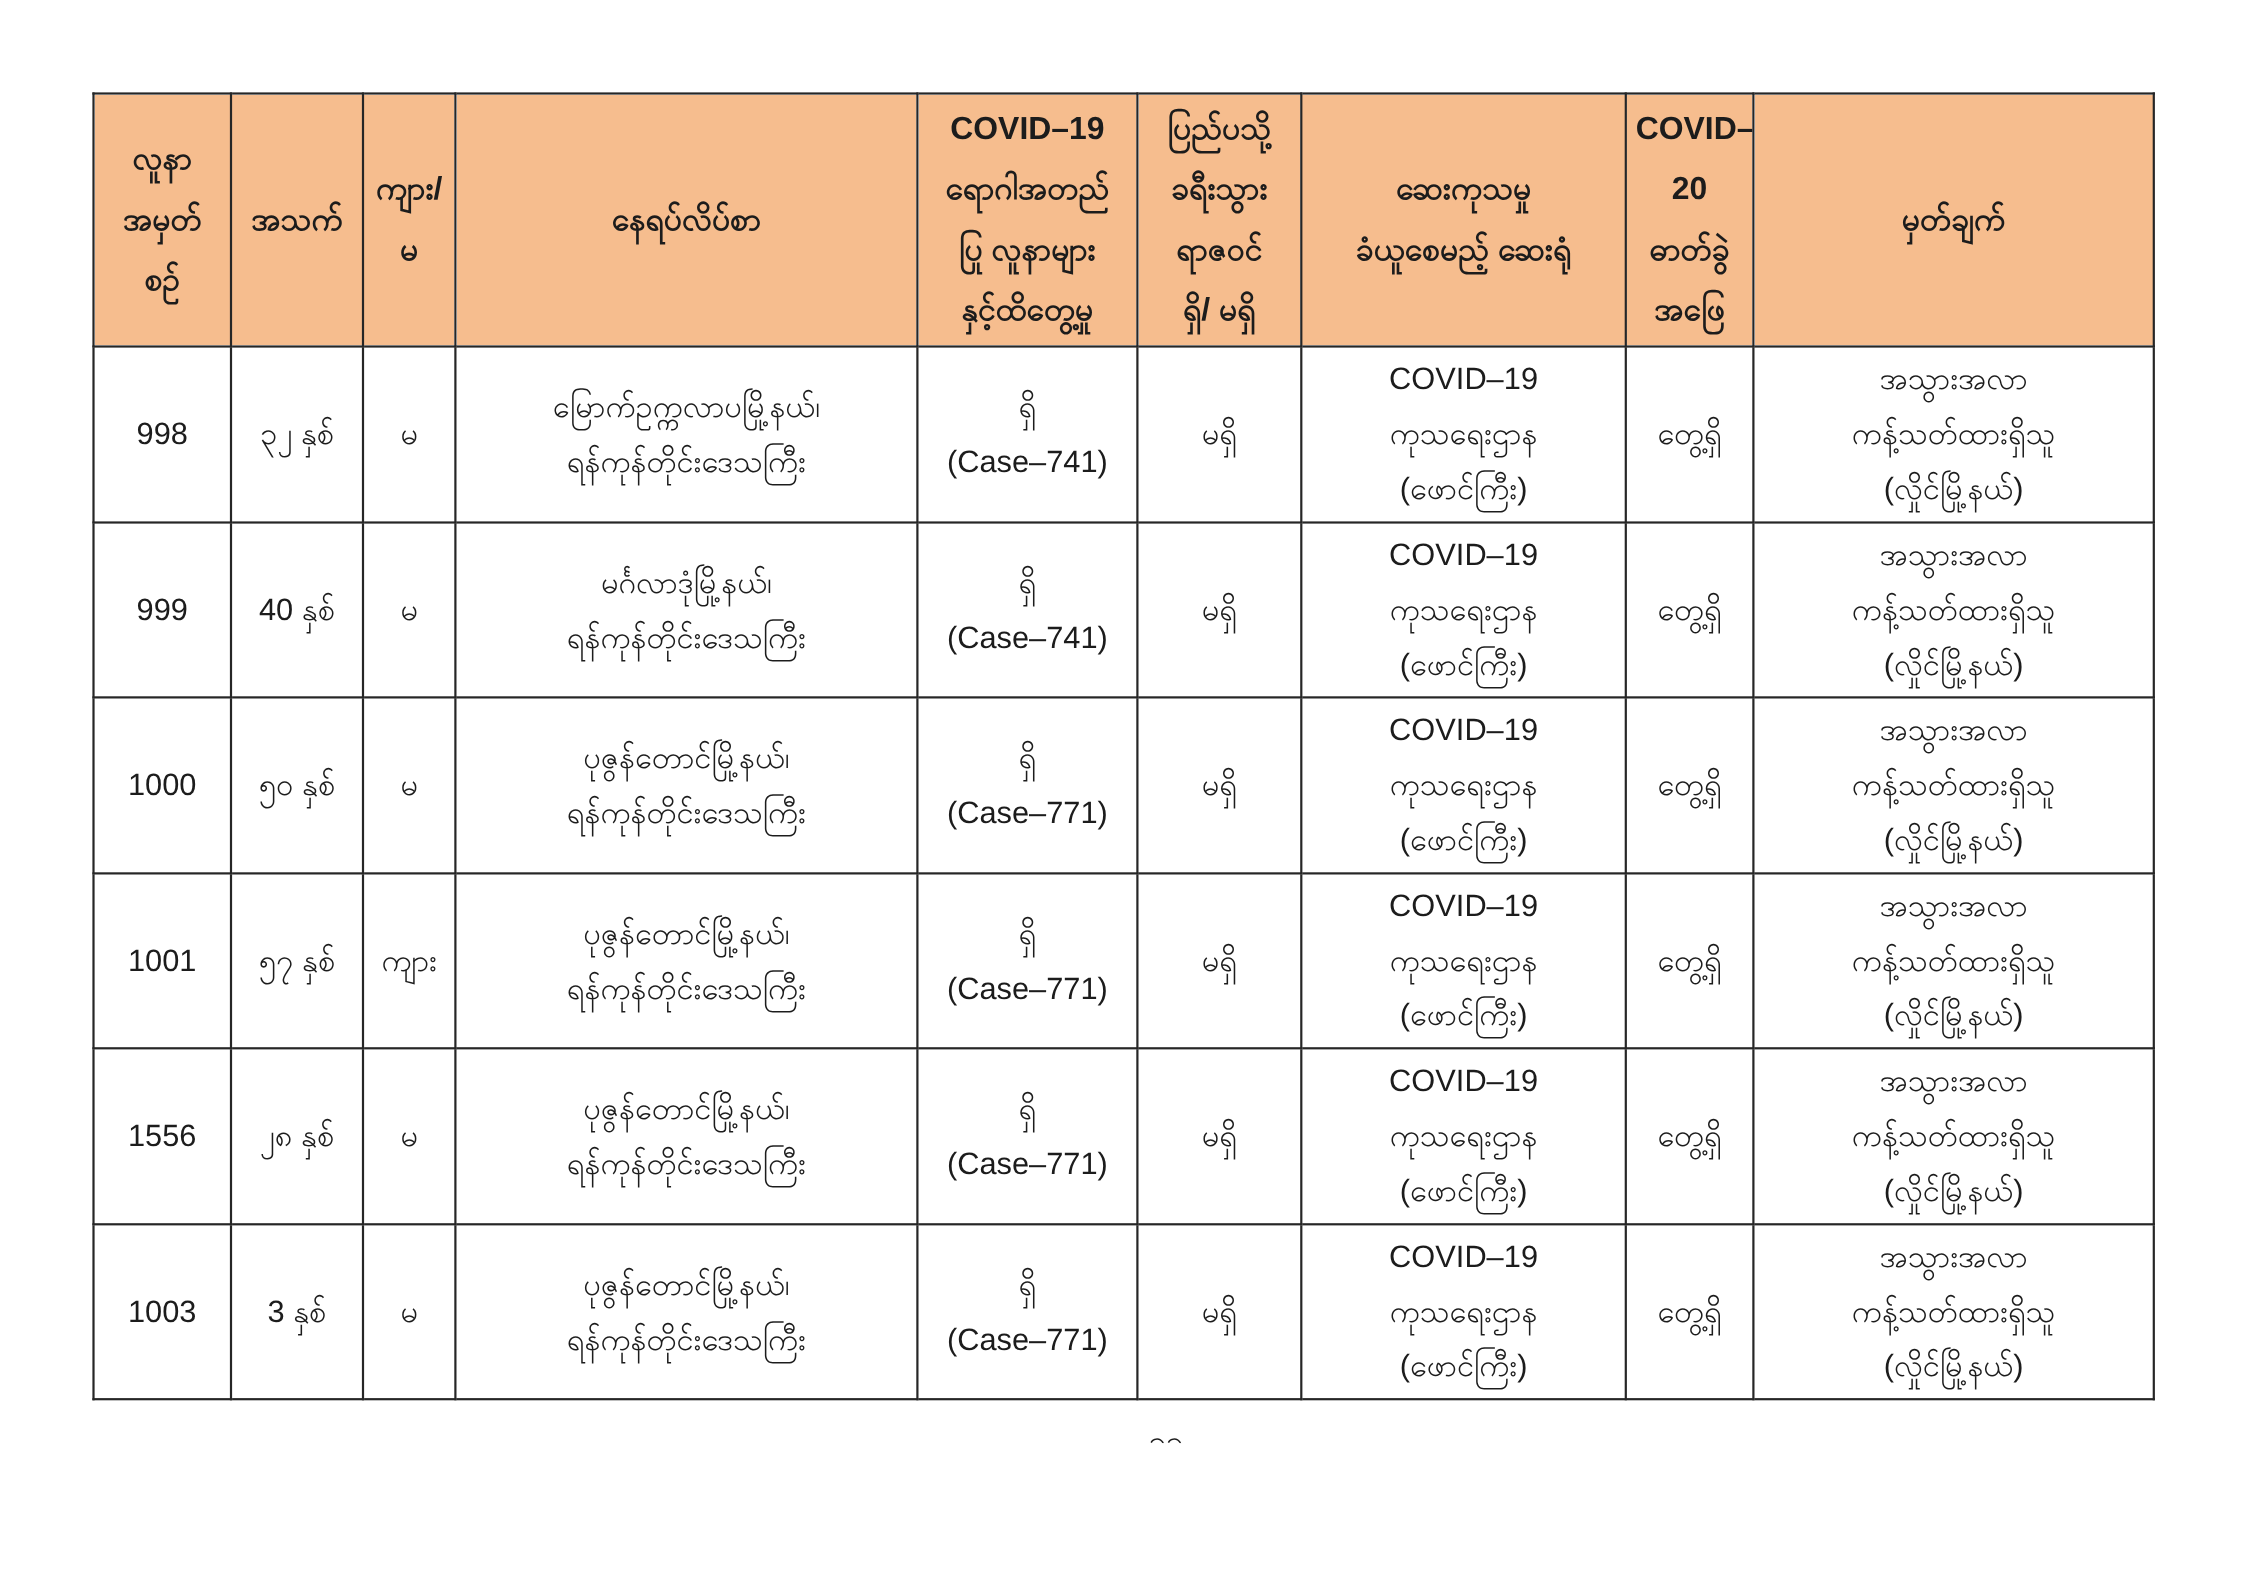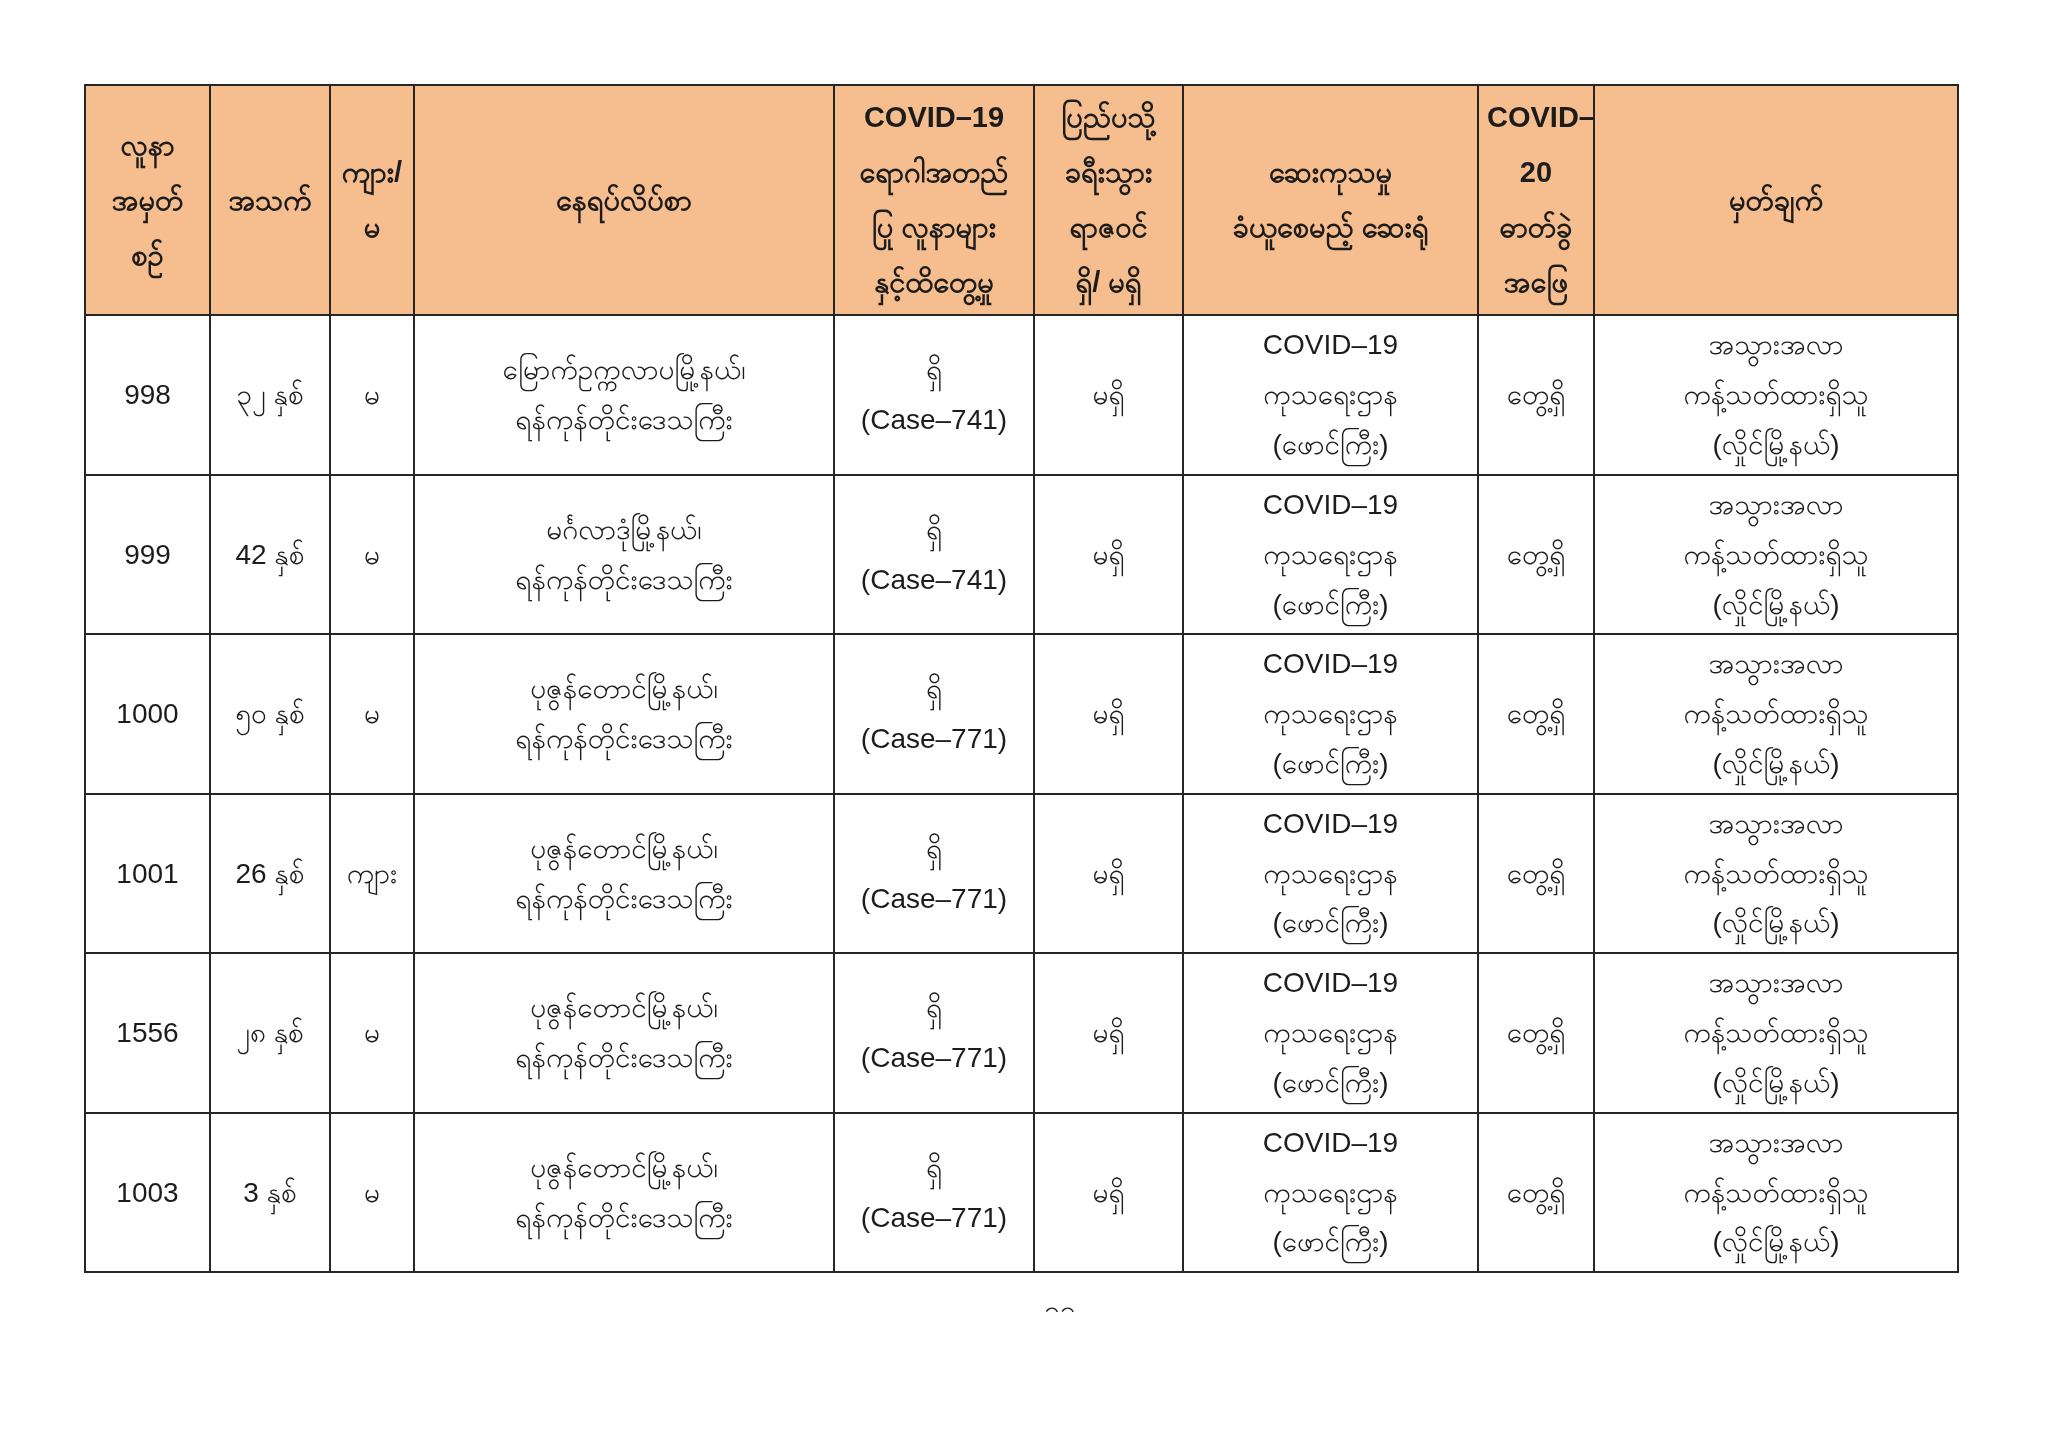--- a/index.html
+++ b/index.html
@@ -116,7 +116,7 @@
       </tr>
       <tr>
         <td>999</td>
-        <td>42 နှစ်</td>
+        <td>40 နှစ်</td>
         <td>မ</td>
         <td>မင်္ဂလာဒုံမြို့နယ်၊
 ရန်ကုန်တိုင်းဒေသကြီး</td>

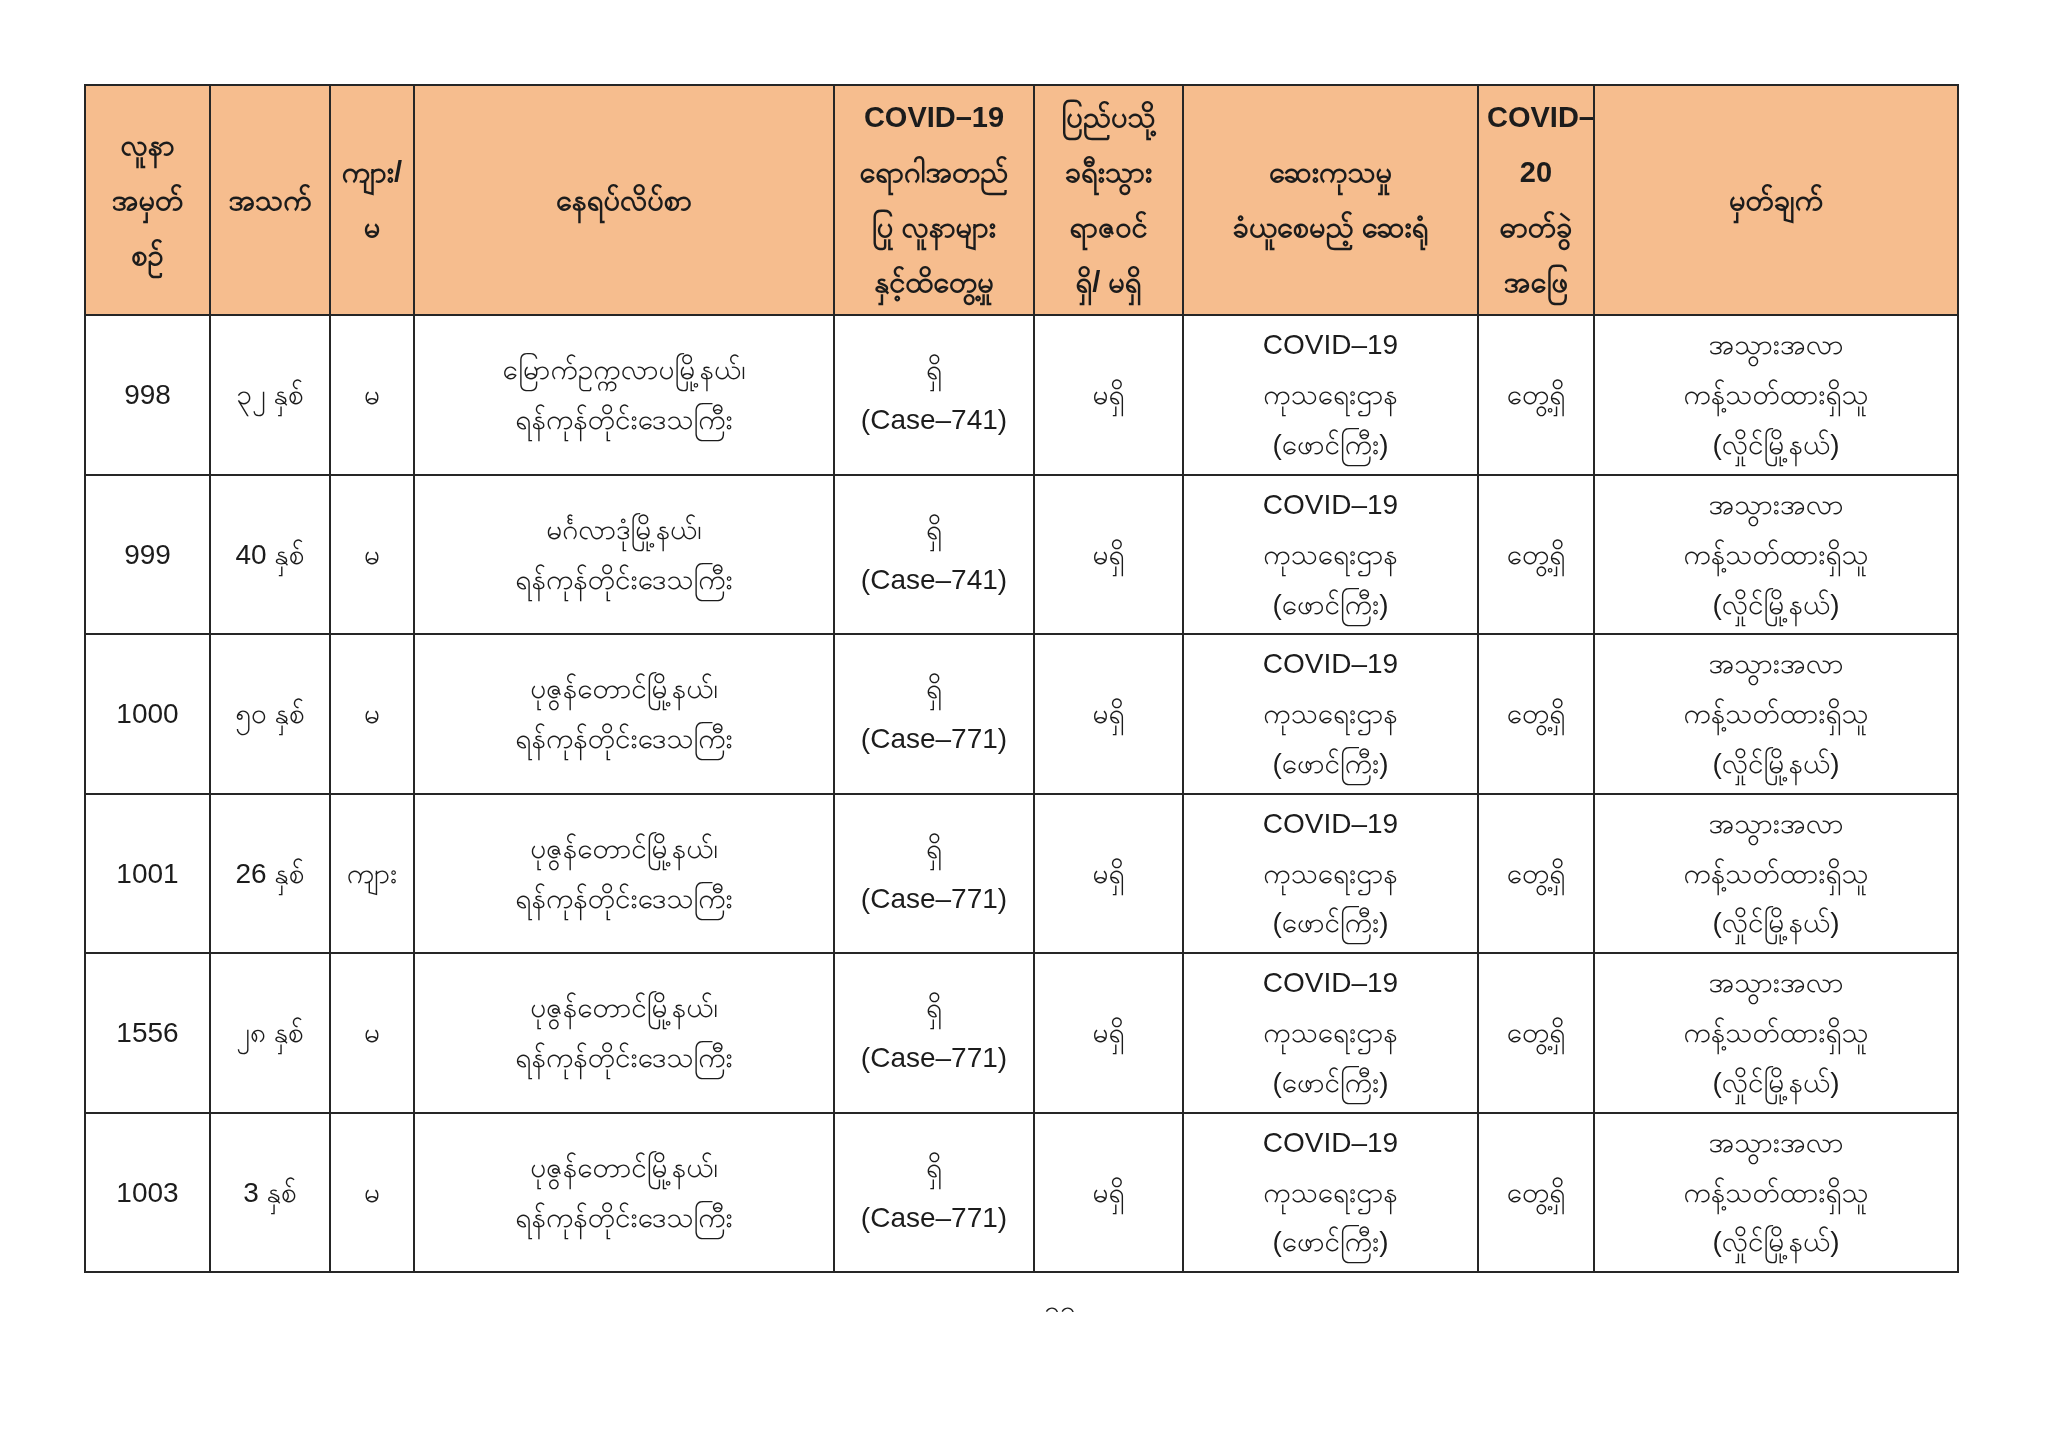--- a/index.html
+++ b/index.html
@@ -150,7 +150,7 @@
       </tr>
       <tr>
         <td>1001</td>
-        <td>26 နှစ်</td>
+        <td>၅၇ နှစ်</td>
         <td>ကျား</td>
         <td>ပုဇွန်တောင်မြို့နယ်၊
 ရန်ကုန်တိုင်းဒေသကြီး</td>

